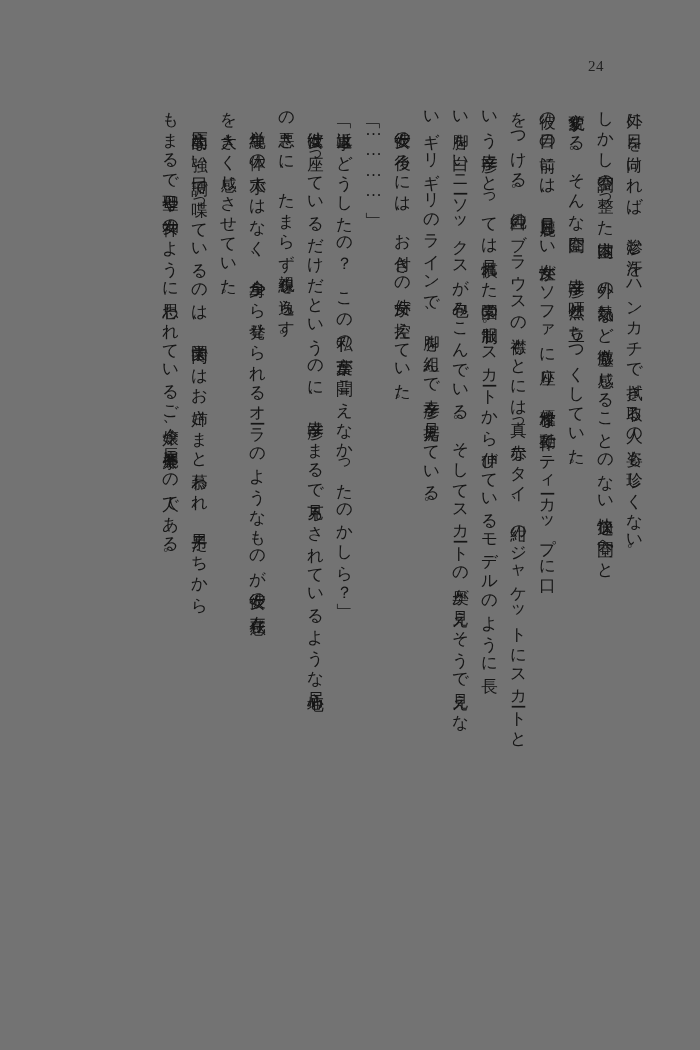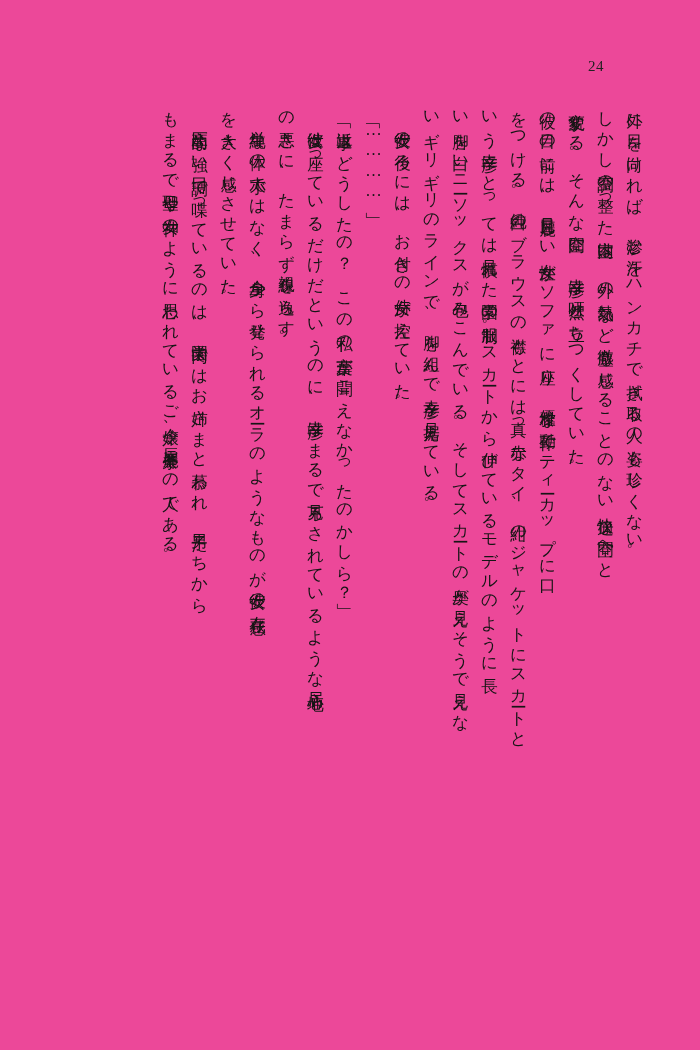--- a/index.html
+++ b/index.html
@@ -15,7 +15,7 @@
     position: relative;
     width: 700px;
     height: 1050px;
-    background: #ec4899;
+    background: #737373;
     overflow: hidden;
   }
   #page-number {

